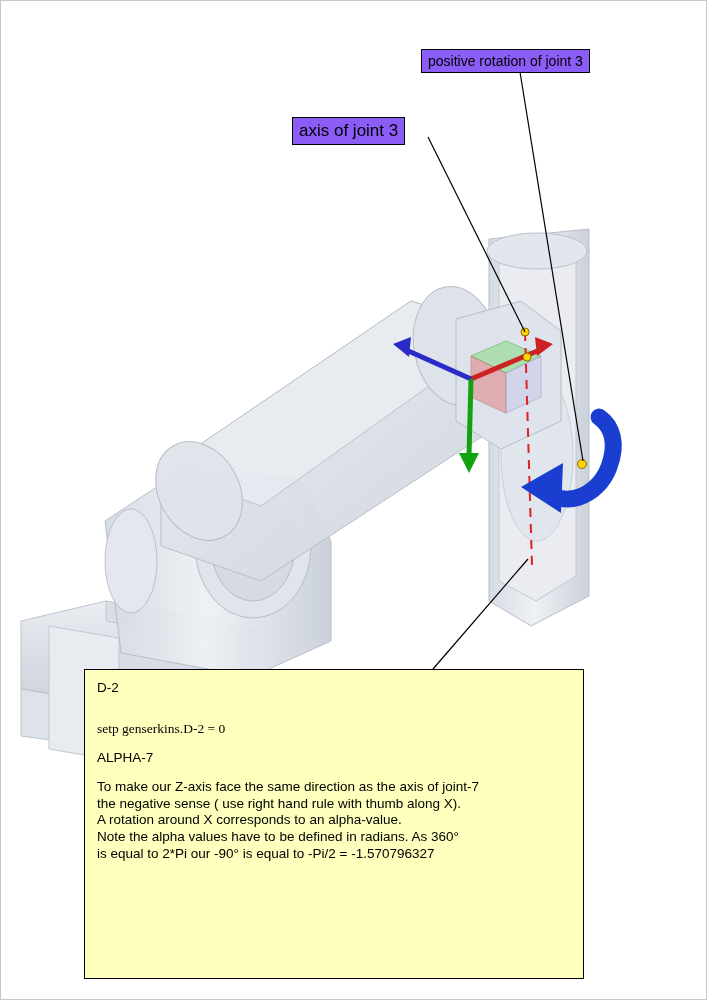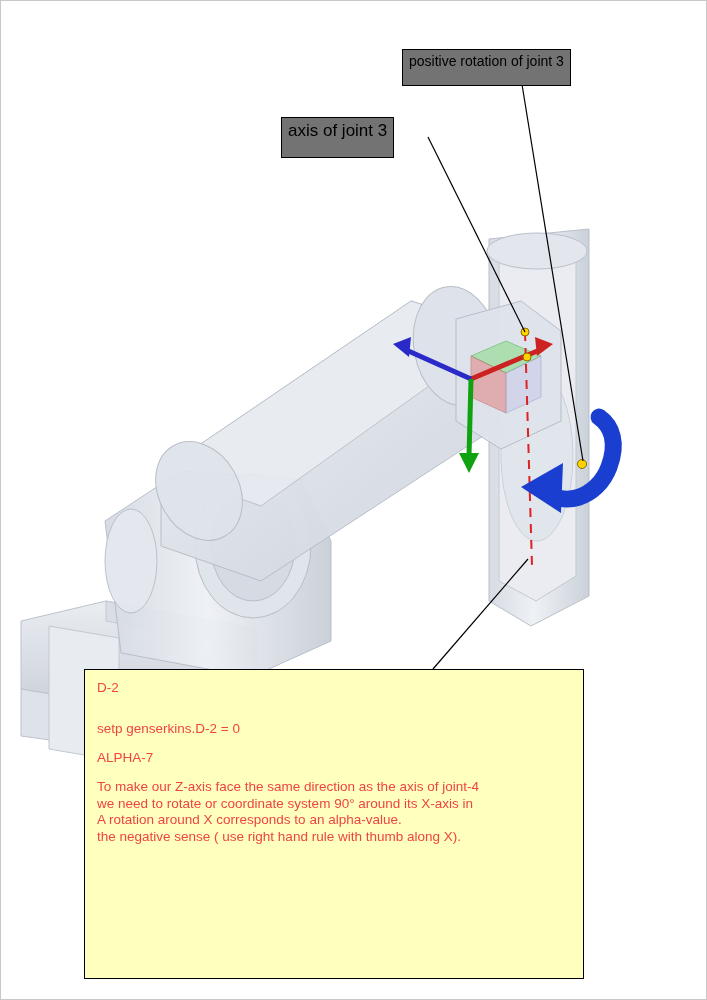--- a/index.html
+++ b/index.html
@@ -26,14 +26,15 @@
   }
   .callout {
     position: absolute;
-    background: #737373;
+    background: #8b5cf6;
     border: 1px solid #000000;
     color: #000000;
     font-size: 16px;
     line-height: 1.15;
-    padding: 3px 6px 16px 6px;
+    padding: 3px 6px 3px 6px;
     white-space: nowrap;
     box-sizing: border-box;
+    margin-left: 19px;
   }
   #callout-axis {
     left: 280px;

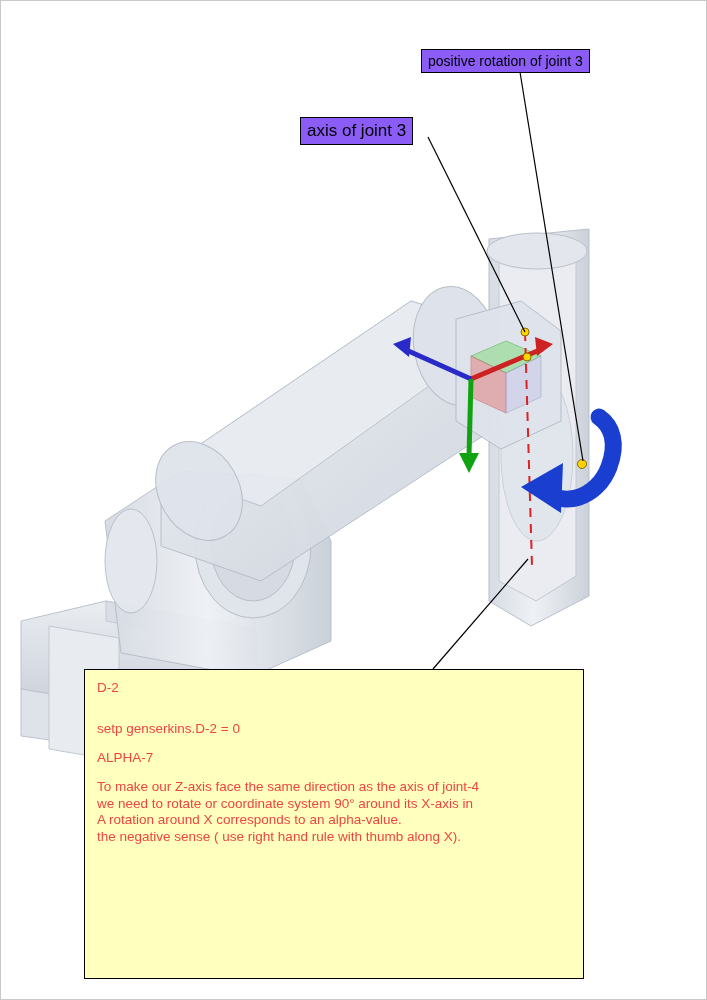--- a/index.html
+++ b/index.html
@@ -37,7 +37,7 @@
     margin-left: 19px;
   }
   #callout-axis {
-    left: 280px;
+    left: 272px;
     top: 116px;
     font-size: 17px;
   }

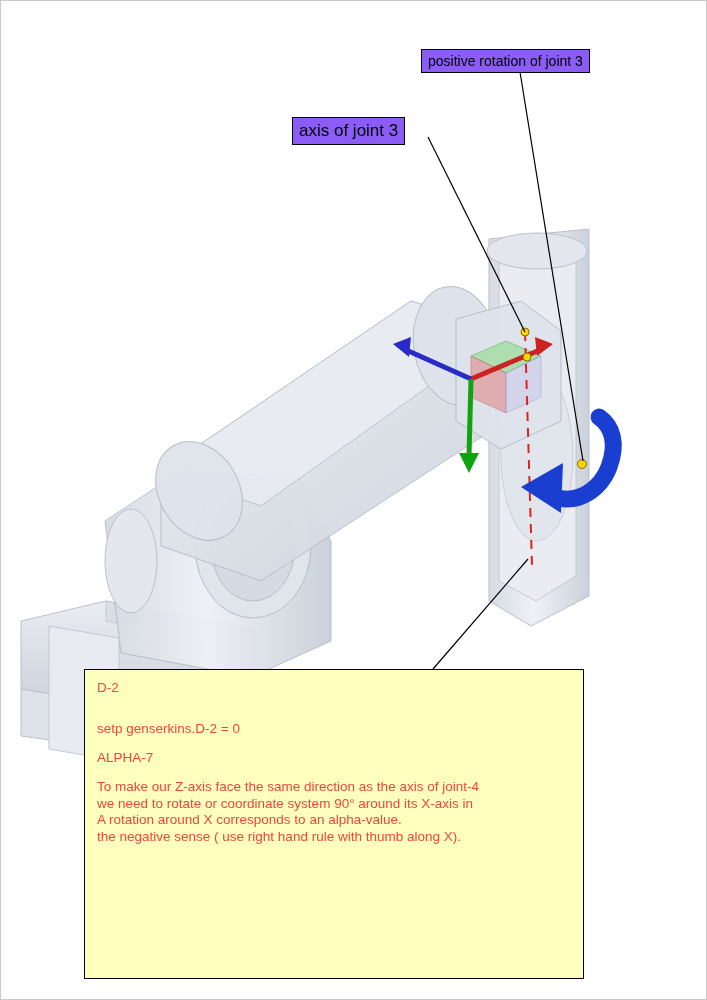--- a/index.html
+++ b/index.html
@@ -58,7 +58,7 @@
     padding: 10px 12px;
     font-size: 13.5px;
     line-height: 1.25;
-    color: #ef4444;
+    color: #000000;
   }
   #text-panel p {
     margin: 0;

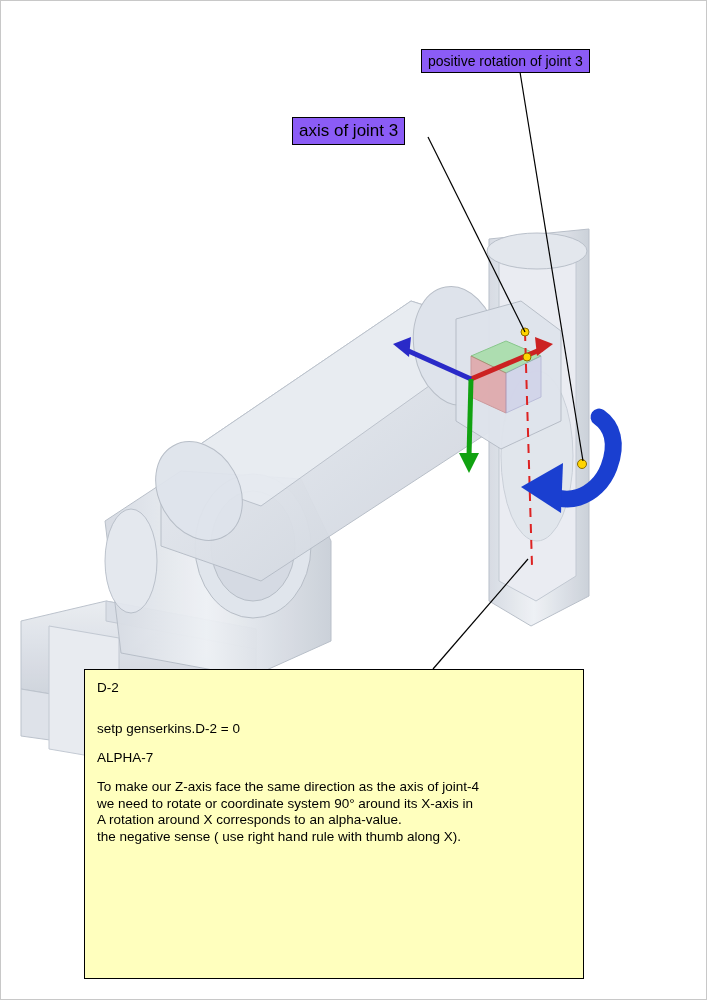--- a/index.html
+++ b/index.html
@@ -67,7 +67,7 @@
     height: 12px;
   }
   .mono-line {
-    font-family: Liberation Sans, sans-serif;
+    font-family: Liberation Serif, serif;
   }
   .leader {
     position: absolute;

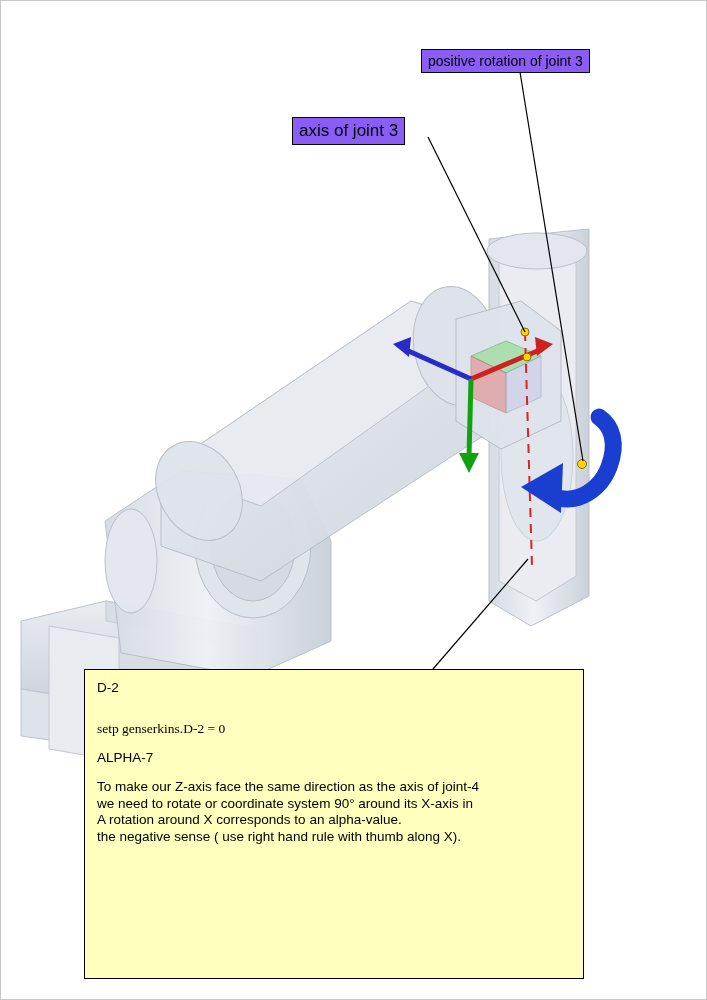--- a/index.html
+++ b/index.html
@@ -183,7 +183,7 @@
     <p class="spacer"></p>
     <p>ALPHA-7</p>
     <p class="spacer"></p>
-    <p>To make our Z-axis face the same direction as the axis of joint-4</p>
+    <p>To make our Z-axis face the same direction as the axis of joint-7</p>
     <p>we need to rotate or coordinate system 90°  around its X-axis in</p>
     <p>A rotation around X corresponds to an alpha-value.</p>
     <p>the negative sense ( use right hand rule with thumb along X).</p>

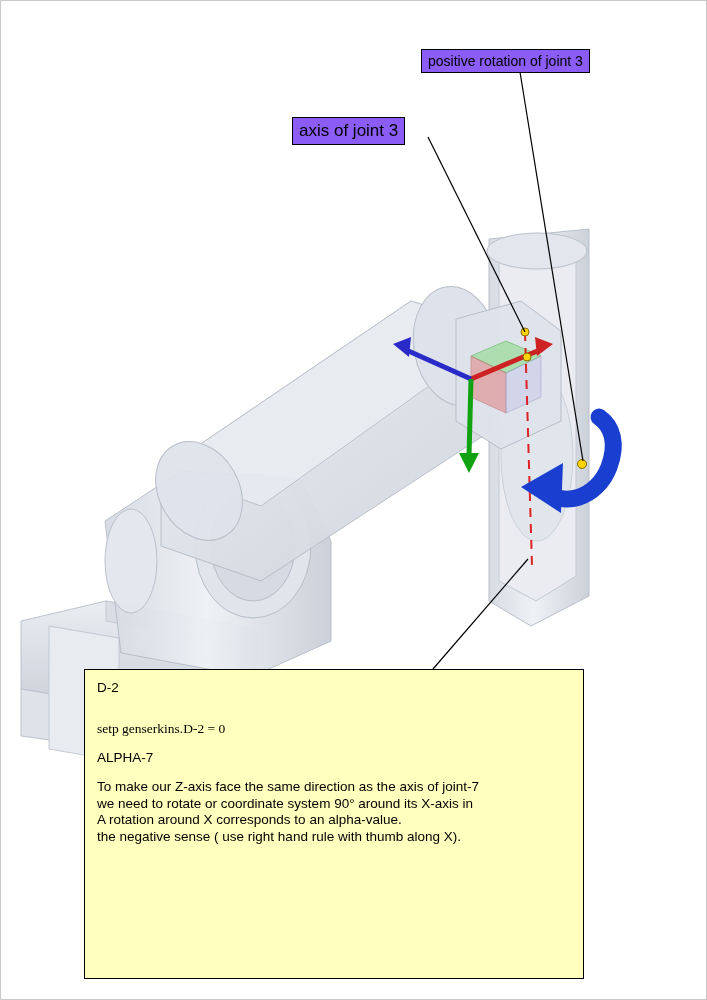--- a/index.html
+++ b/index.html
@@ -184,7 +184,6 @@
     <p>ALPHA-7</p>
     <p class="spacer"></p>
     <p>To make our Z-axis face the same direction as the axis of joint-7</p>
-    <p>we need to rotate or coordinate system 90°  around its X-axis in</p>
     <p>A rotation around X corresponds to an alpha-value.</p>
     <p>the negative sense ( use right hand rule with thumb along X).</p>
     <p class="spacer"></p>

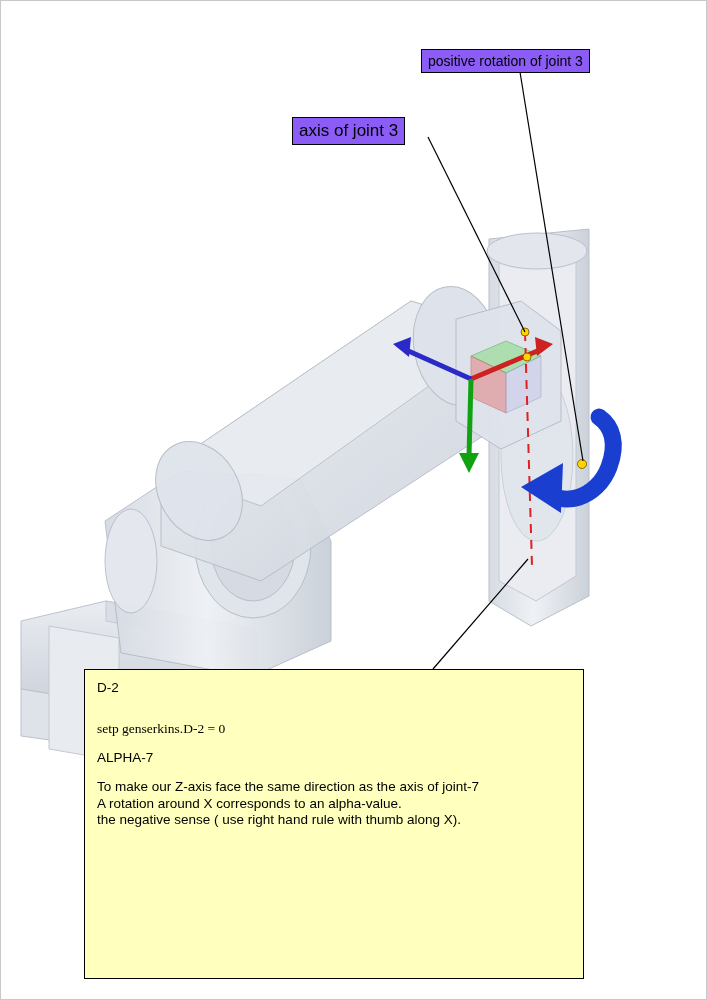--- a/index.html
+++ b/index.html
@@ -184,8 +184,8 @@
     <p>ALPHA-7</p>
     <p class="spacer"></p>
     <p>To make our Z-axis face the same direction as the axis of joint-7</p>
+    <p>the negative sense ( use right hand rule with thumb along X).</p>
     <p>A rotation around X corresponds to an alpha-value.</p>
-    <p>the negative sense ( use right hand rule with thumb along X).</p>
     <p class="spacer"></p>
   </div>
 

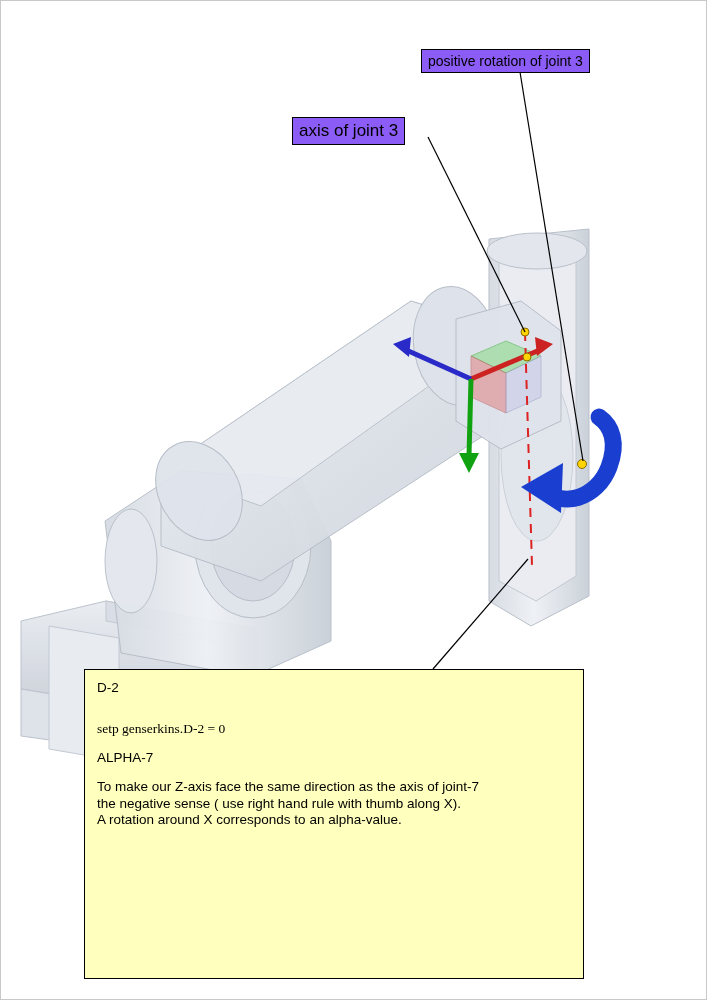--- a/index.html
+++ b/index.html
@@ -186,6 +186,7 @@
     <p>To make our Z-axis face the same direction as the axis of joint-7</p>
     <p>the negative sense ( use right hand rule with thumb along X).</p>
     <p>A rotation around X corresponds to an alpha-value.</p>
+    <p>Note the alpha values have to be defined in radians. As 360°</p>
     <p class="spacer"></p>
   </div>
 

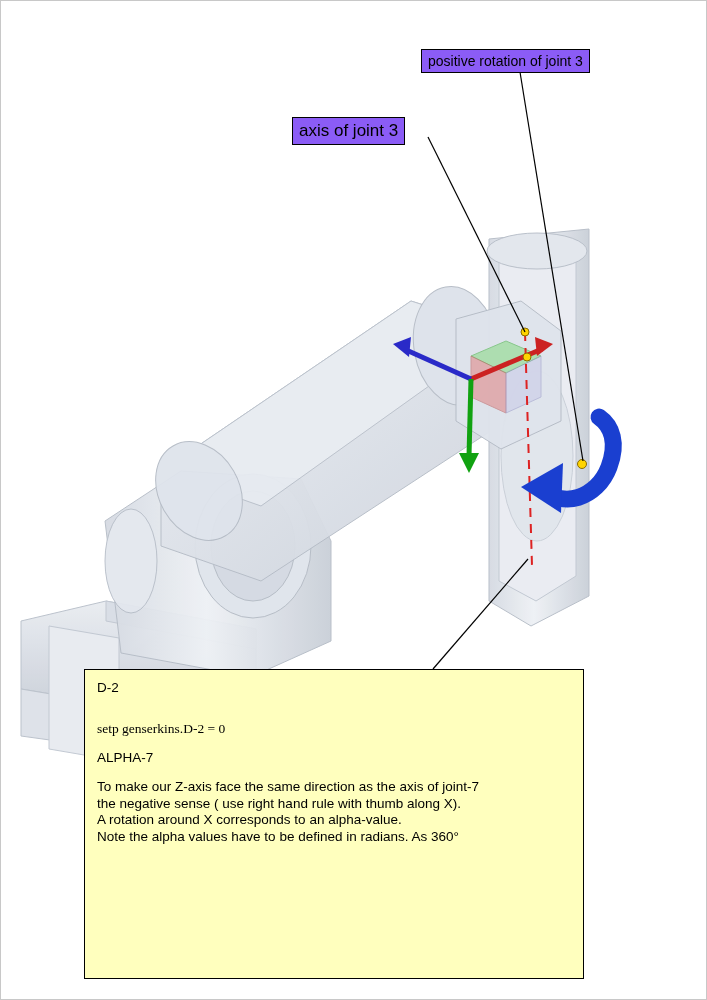--- a/index.html
+++ b/index.html
@@ -187,6 +187,7 @@
     <p>the negative sense ( use right hand rule with thumb along X).</p>
     <p>A rotation around X corresponds to an alpha-value.</p>
     <p>Note the alpha values have to be defined in radians. As 360°</p>
+    <p>is equal to 2*Pi our -90° is equal to -Pi/2 = -1.570796327</p>
     <p class="spacer"></p>
   </div>
 

